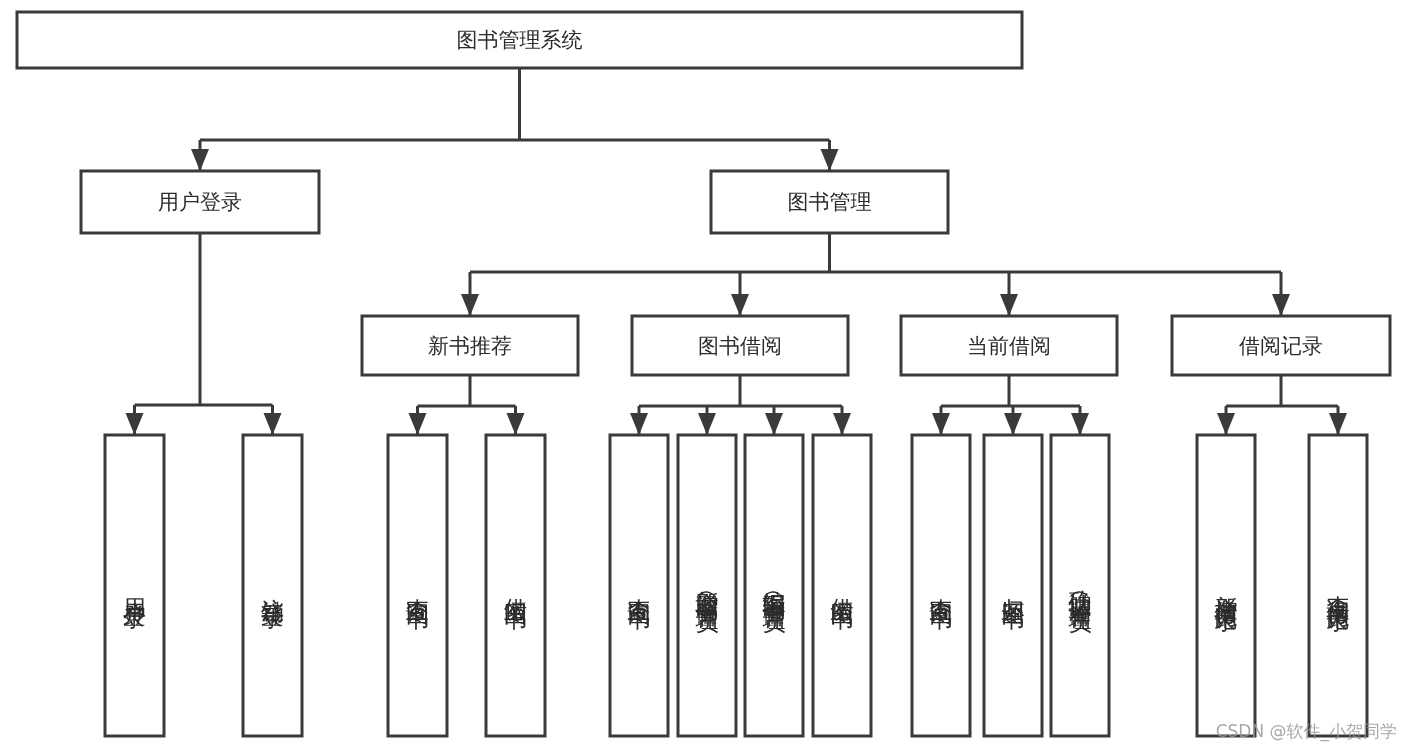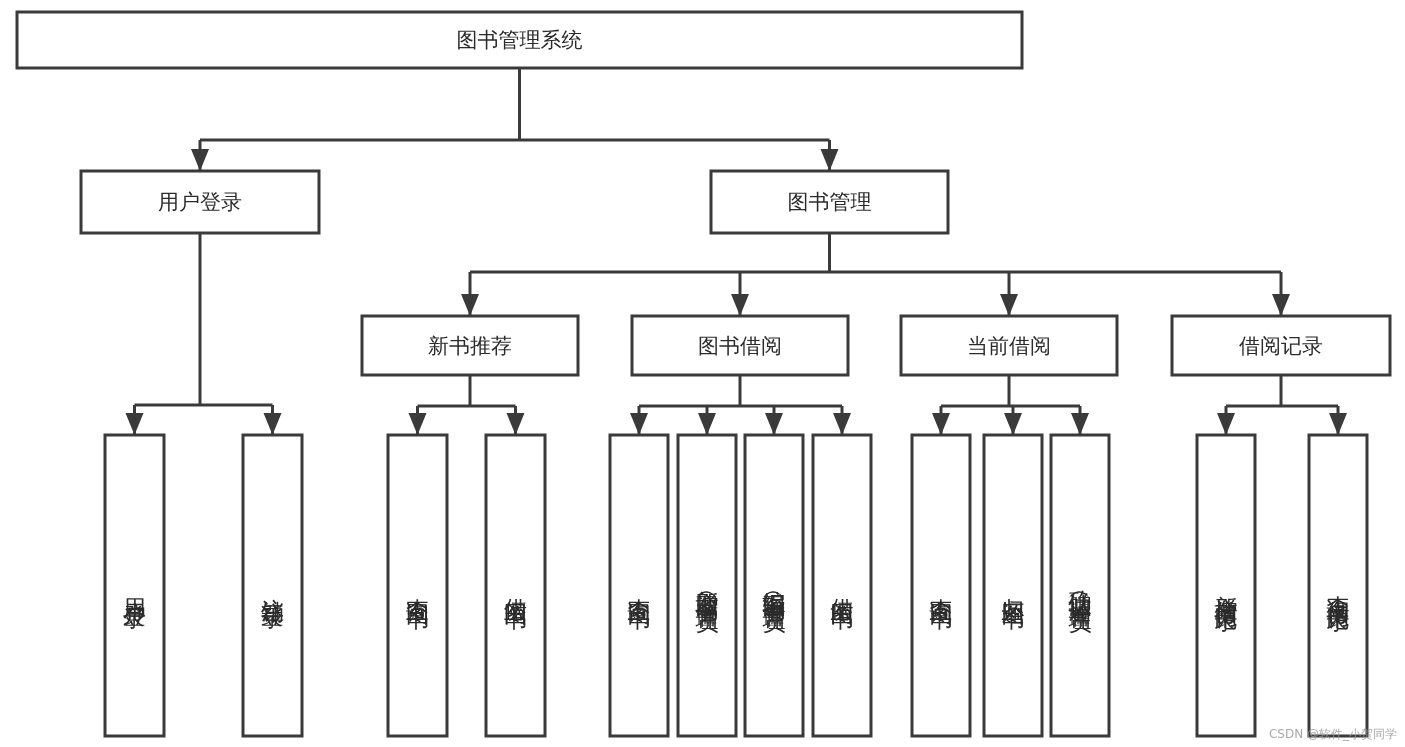--- a/index.html
+++ b/index.html
@@ -71,7 +71,7 @@
     right: 8px;
     bottom: 4px;
     font-family: "DejaVu Sans", "Liberation Sans", sans-serif;
-    font-size: 12px;
+    font-size: 17px;
     color: #9a9a9a;
     white-space: nowrap;
     opacity: 0.85;

